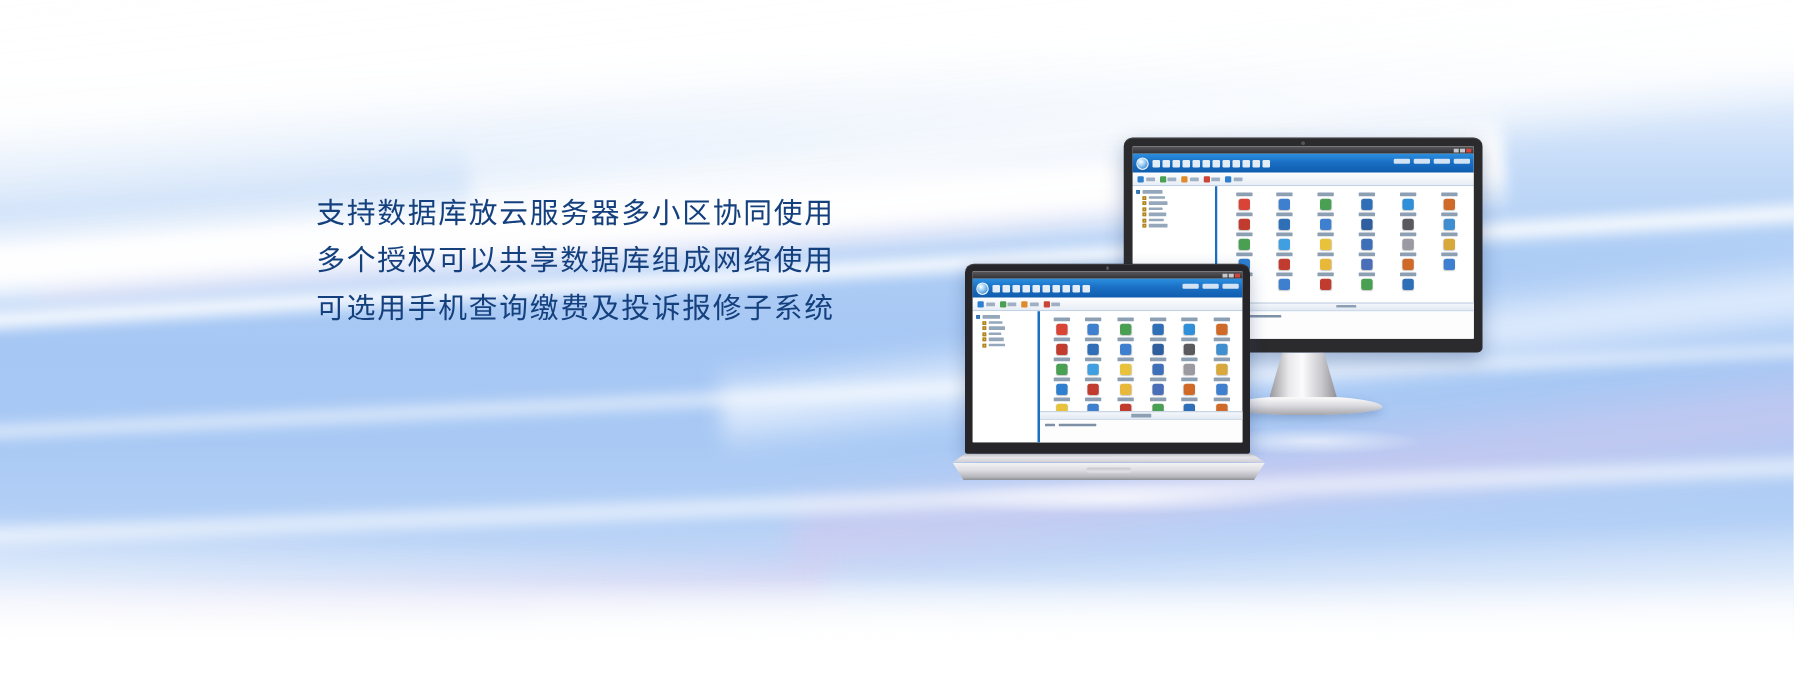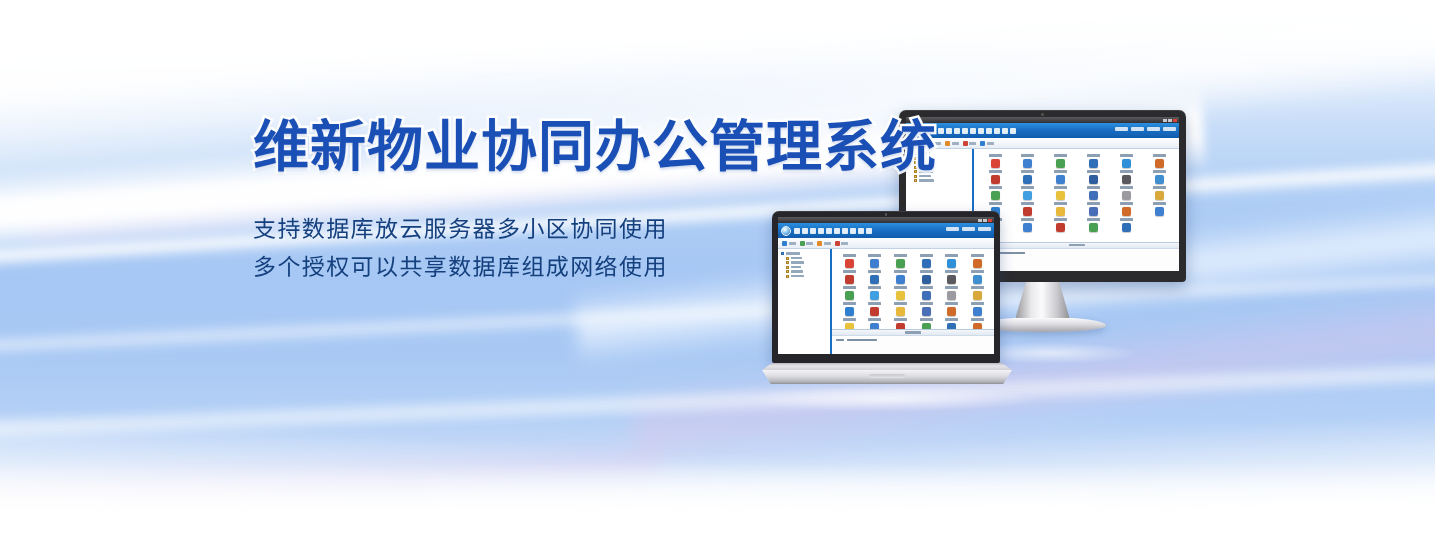--- a/index.html
+++ b/index.html
@@ -764,7 +764,6 @@
   </div>
 
   <div class="copy">
-    <div class="headline">维新物业协同办公管理系统</div>
     <div class="features">
       <div class="feature-line">支持数据库放云服务器多小区协同使用</div>
       <div class="feature-line">多个授权可以共享数据库组成网络使用</div>

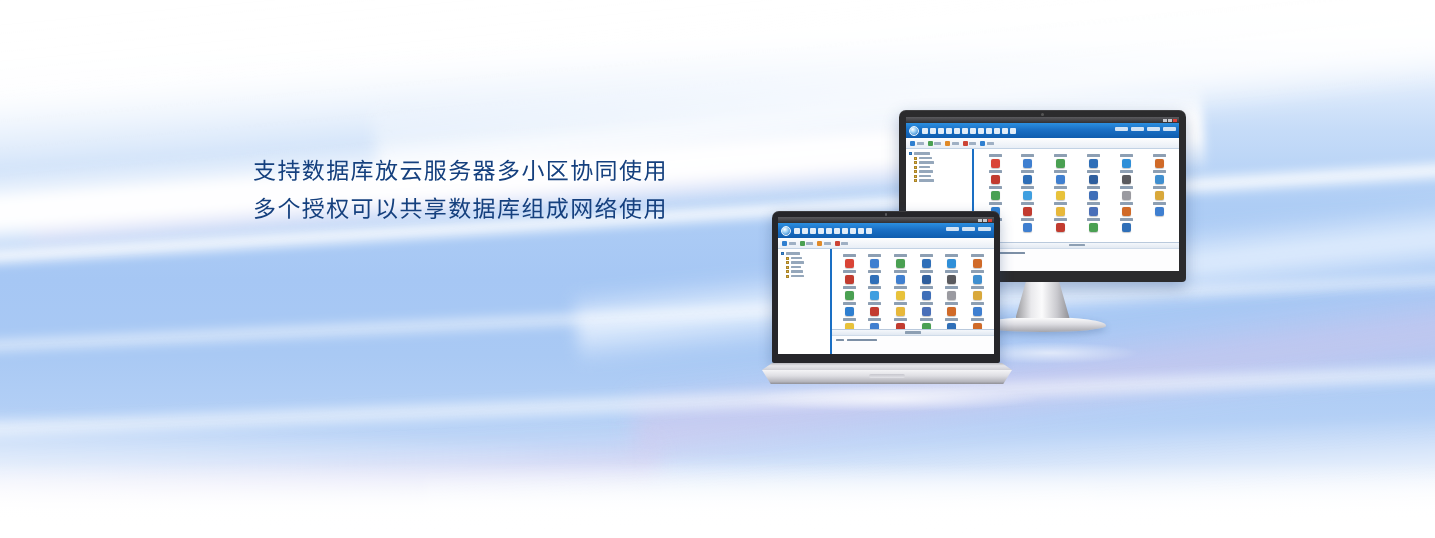--- a/index.html
+++ b/index.html
@@ -767,6 +767,7 @@
     <div class="features">
       <div class="feature-line">支持数据库放云服务器多小区协同使用</div>
       <div class="feature-line">多个授权可以共享数据库组成网络使用</div>
+      <div class="feature-line">可选用手机查询缴费及投诉报修子系统</div>
     </div>
   </div>
 

